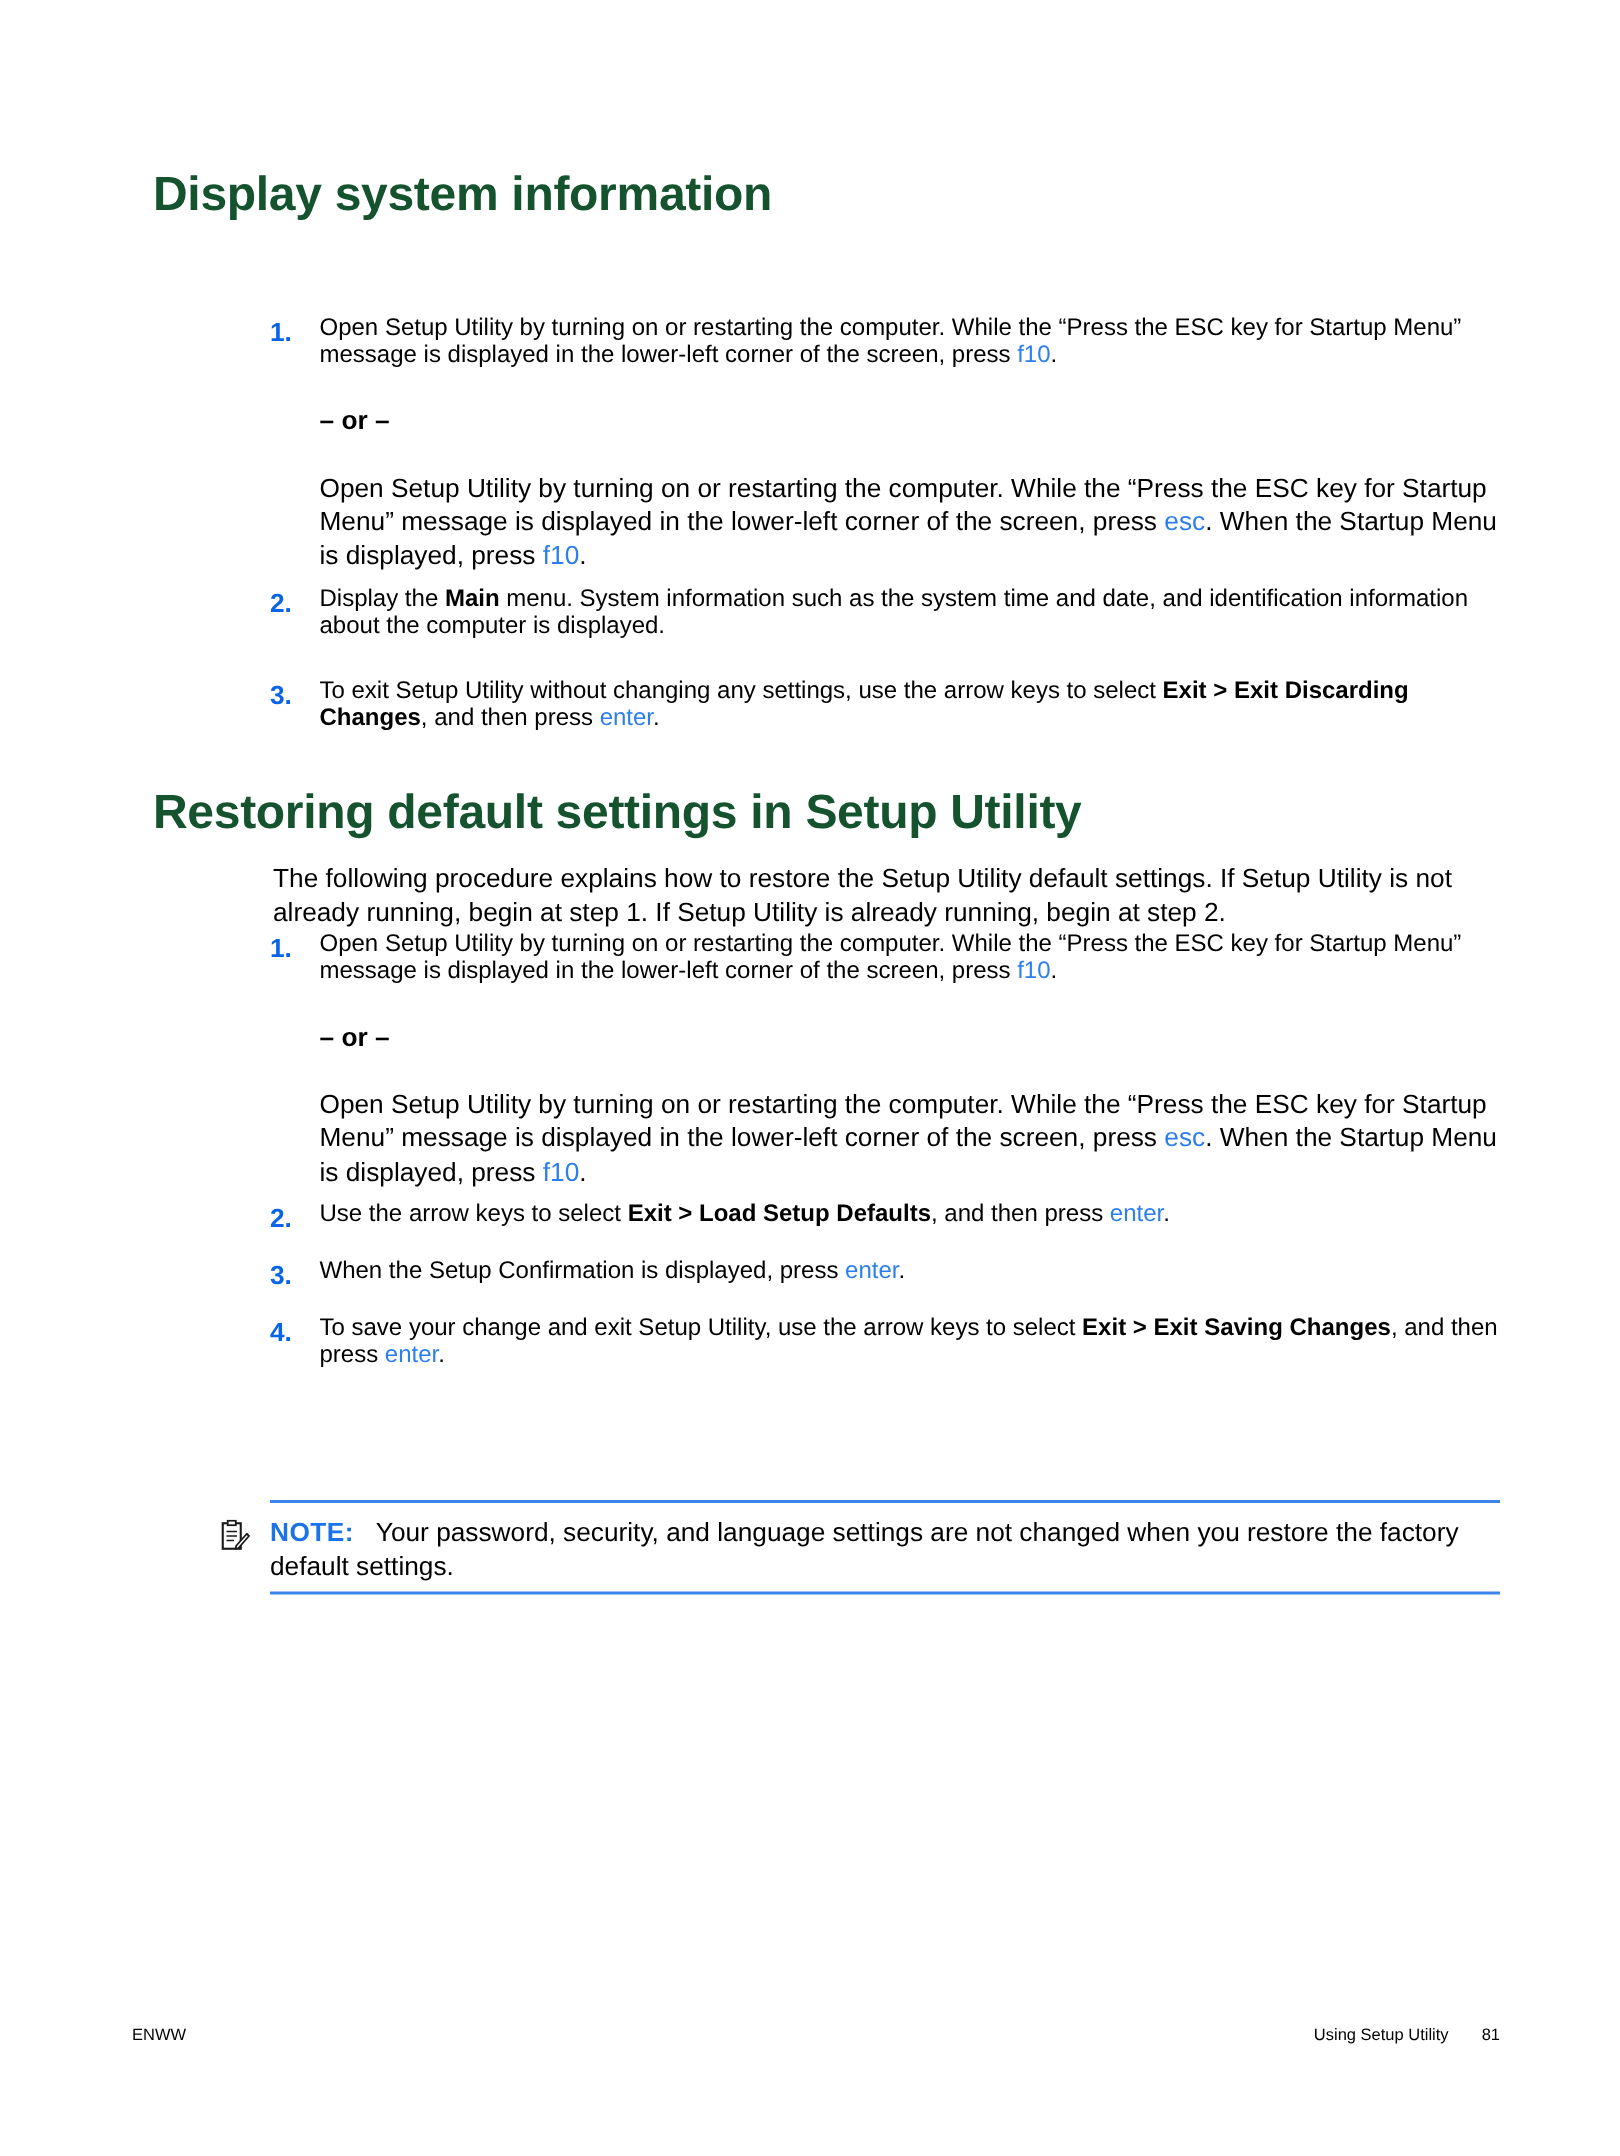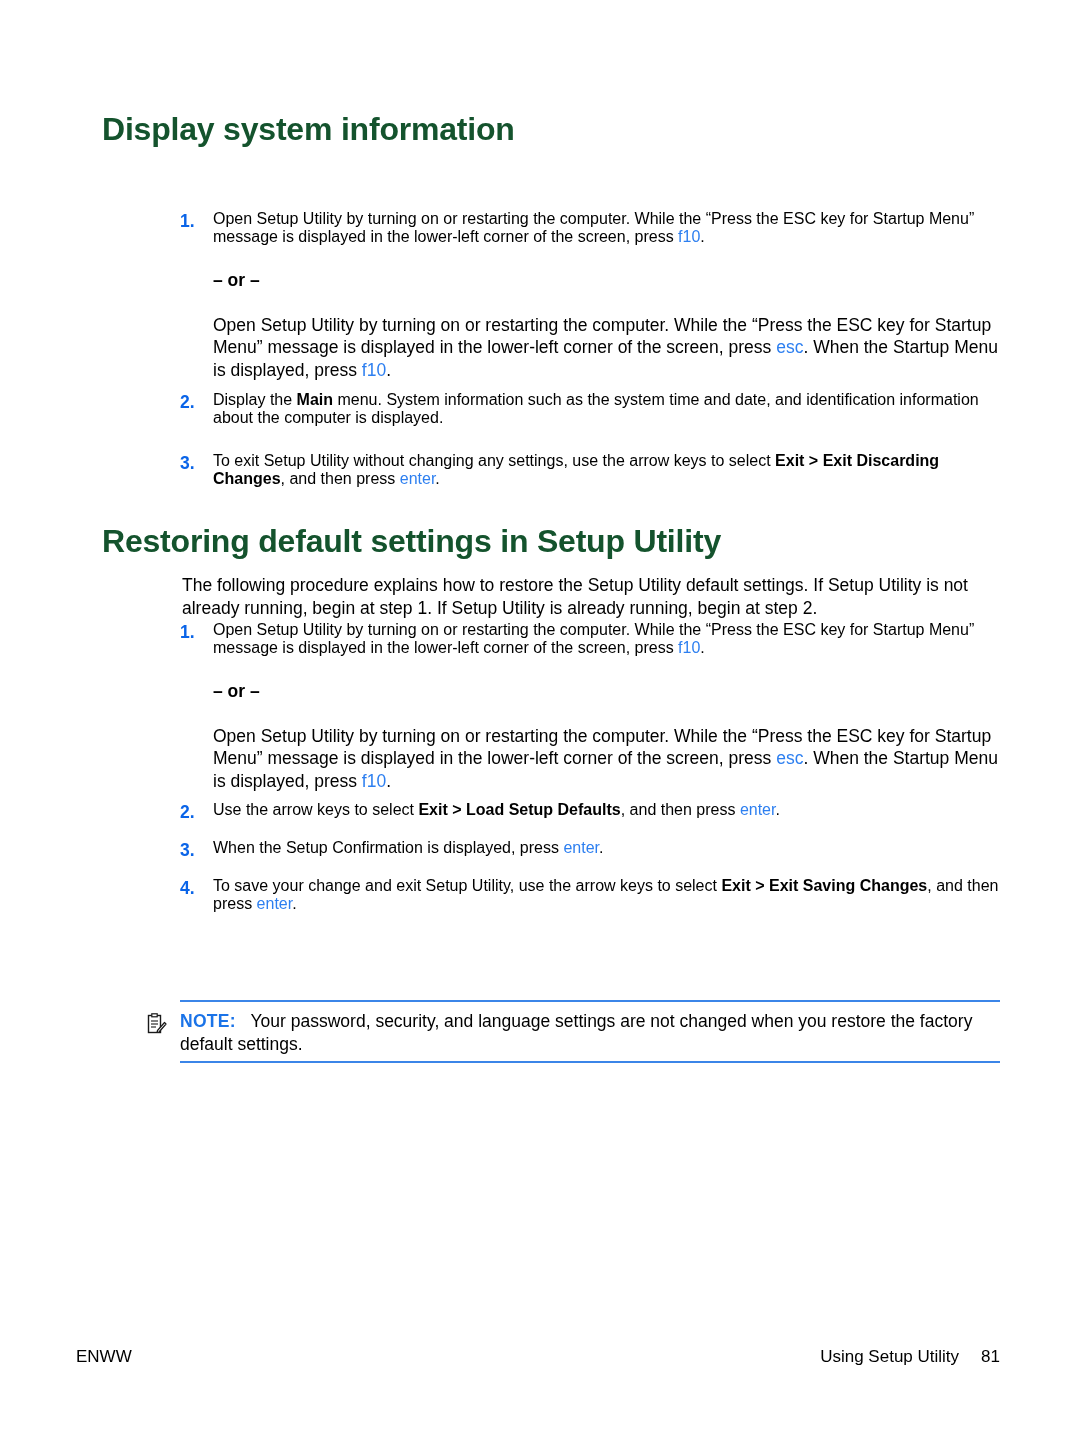--- a/index.html
+++ b/index.html
@@ -103,11 +103,11 @@
   
   .footer {
     position: absolute;
-    left: 76px;
+    left: 88px;
     right: 80px;
     top: 1345px;
     height: 24px;
-    font-size: 17px;
+    font-size: 11px;
     line-height: 24px;
   }
   .footer-left {

